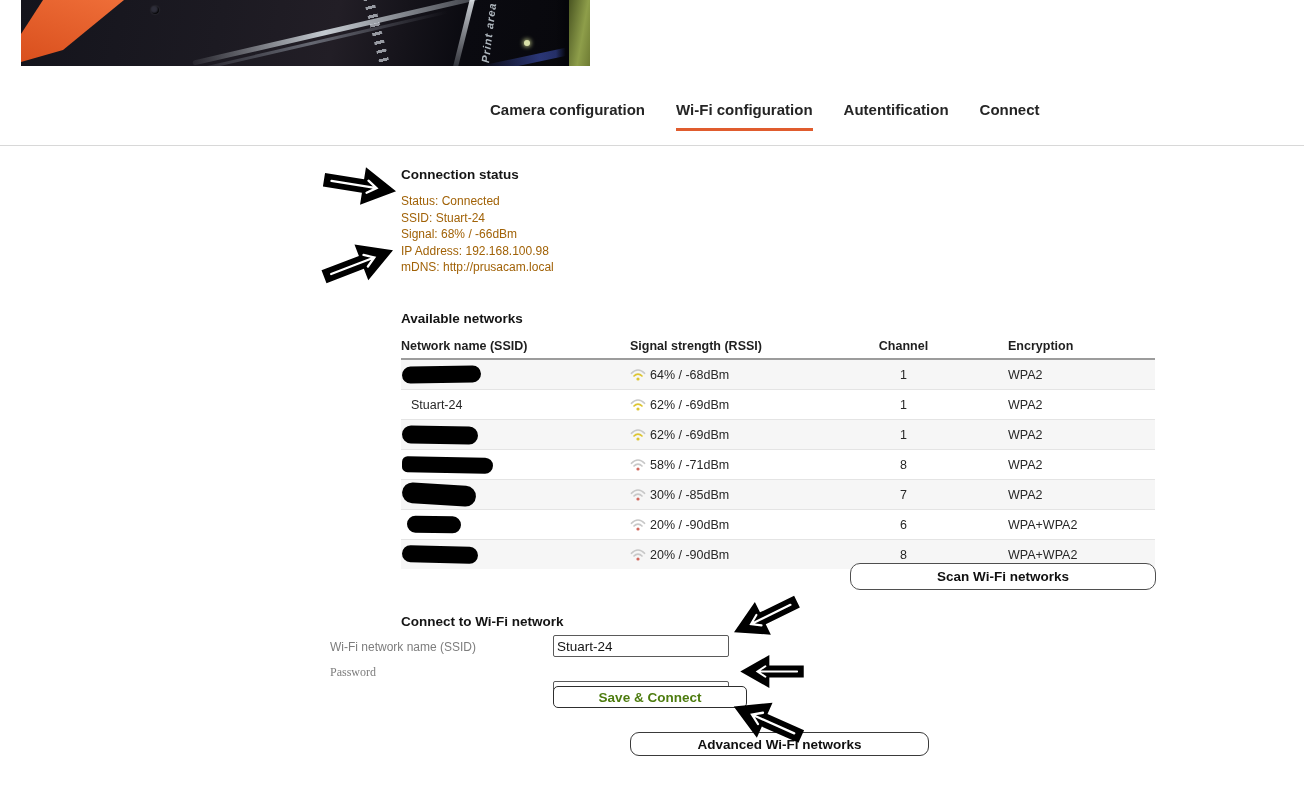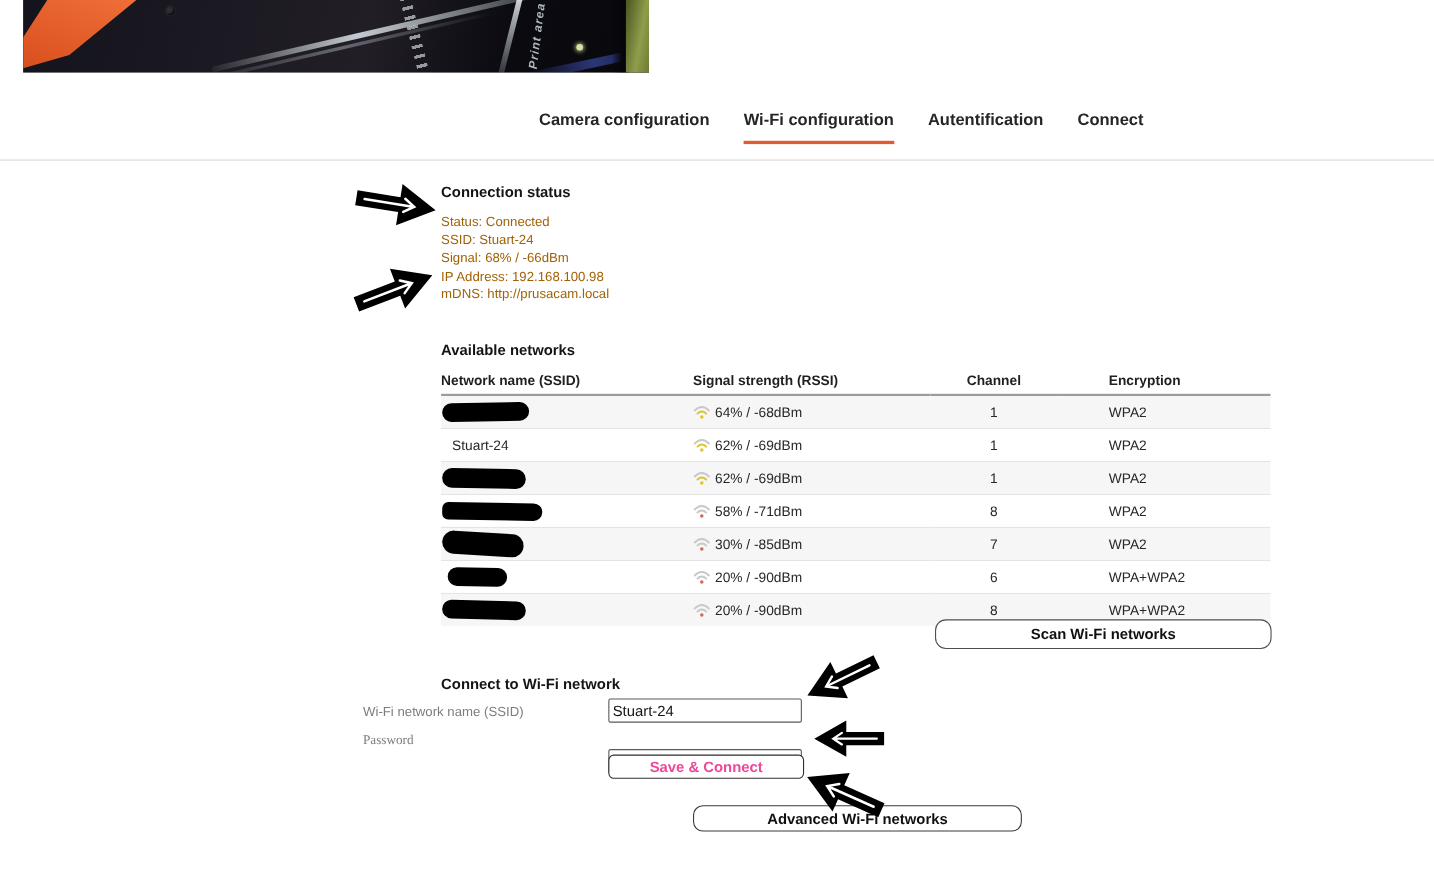--- a/index.html
+++ b/index.html
@@ -85,8 +85,8 @@
   .inp { position:absolute; left:553px; width:168px; height:16px; border:1px solid #5a5a5a; border-radius:2px;
            font-size:13.5px; color:#141414; padding:2px 3px; font-family:"Liberation Sans", sans-serif; }
   .inp-ssid { top:635px; } .inp-pass { top:660px;margin-top:21px; }
-  .save-btn { position:absolute; left:553px; top:686px; width:178px; height:22px; background:#fff;
-           border:1px solid #2e2e2e; border-radius:5px; font-weight:bold; font-size:13.5px; color:#ec4899; }
+  .save-btn { position:absolute; left:553px; top:686px; width:194px; height:22px; background:#fff;
+           border:1px solid #2e2e2e; border-radius:5px; font-weight:bold; font-size:13.5px; color:#4d7c0f; }
   .adv-btn { position:absolute; left:630px; top:732px; width:299px; height:24px; background:#fff;
            border:1px solid #3a3a3a; border-radius:9px; font-weight:bold; font-size:13.5px; color:#101010; }
 

